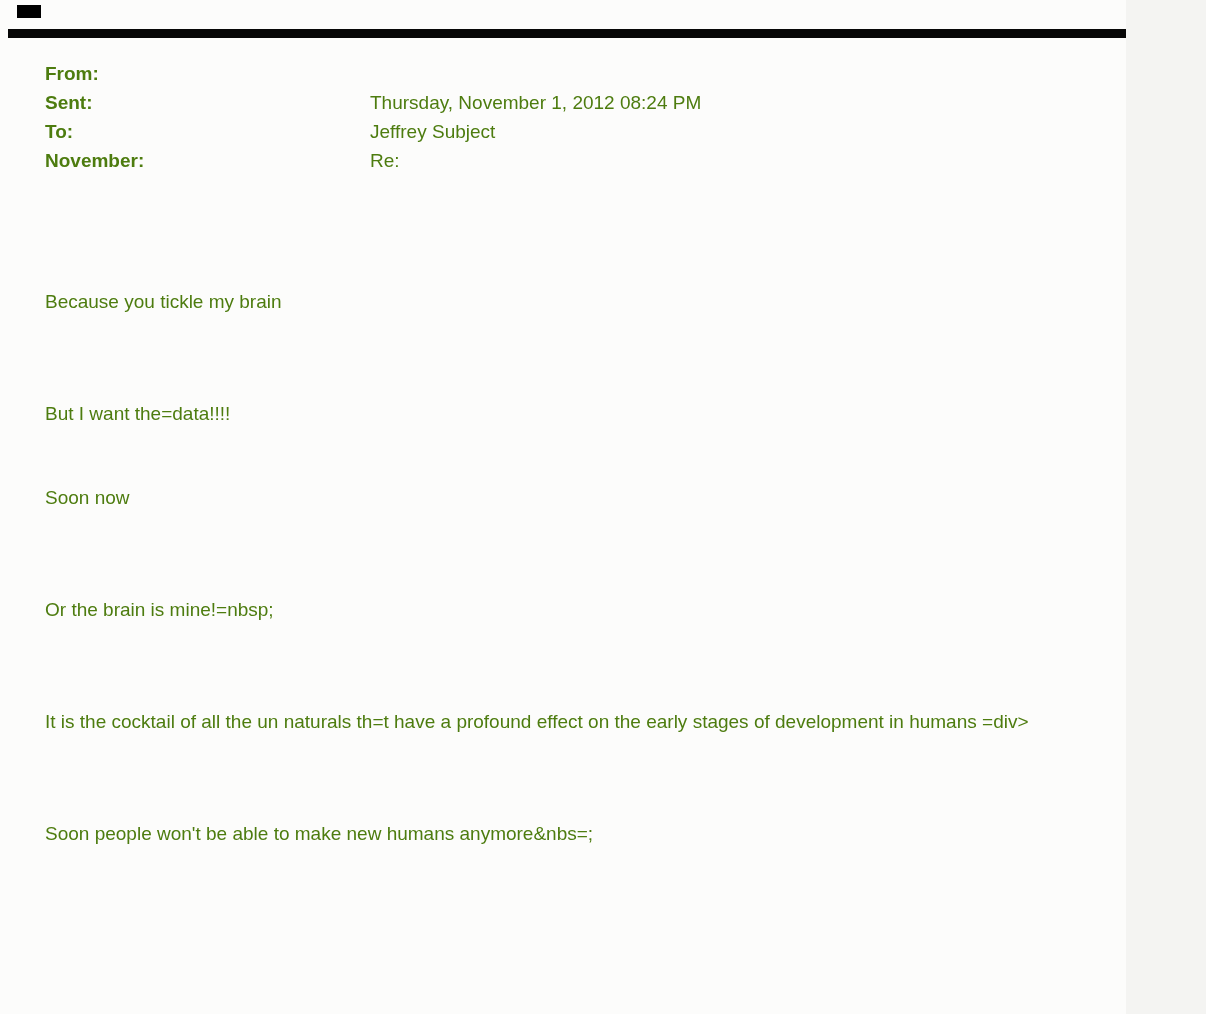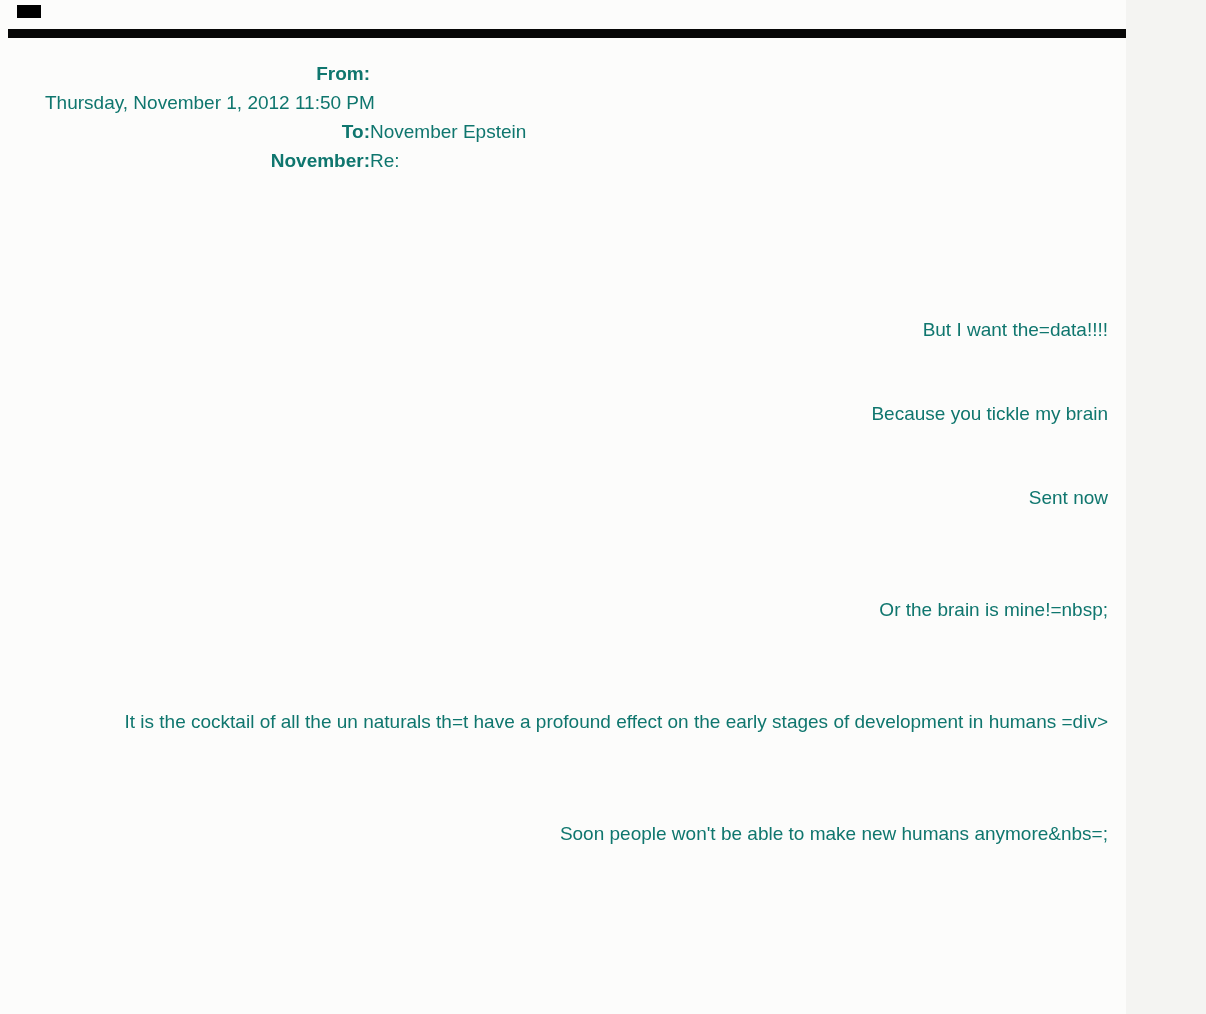--- a/index.html
+++ b/index.html
@@ -12,9 +12,8 @@
     position: relative;
     width: 1126px; height: 1014px;
     background: #fcfcfb;
-    color: #0f766e;
+    color: #4d7c0f;
     overflow: hidden;
-    text-align: right;
   }
   .corner-mark {
     position: absolute; left: 17px; top: 5px;

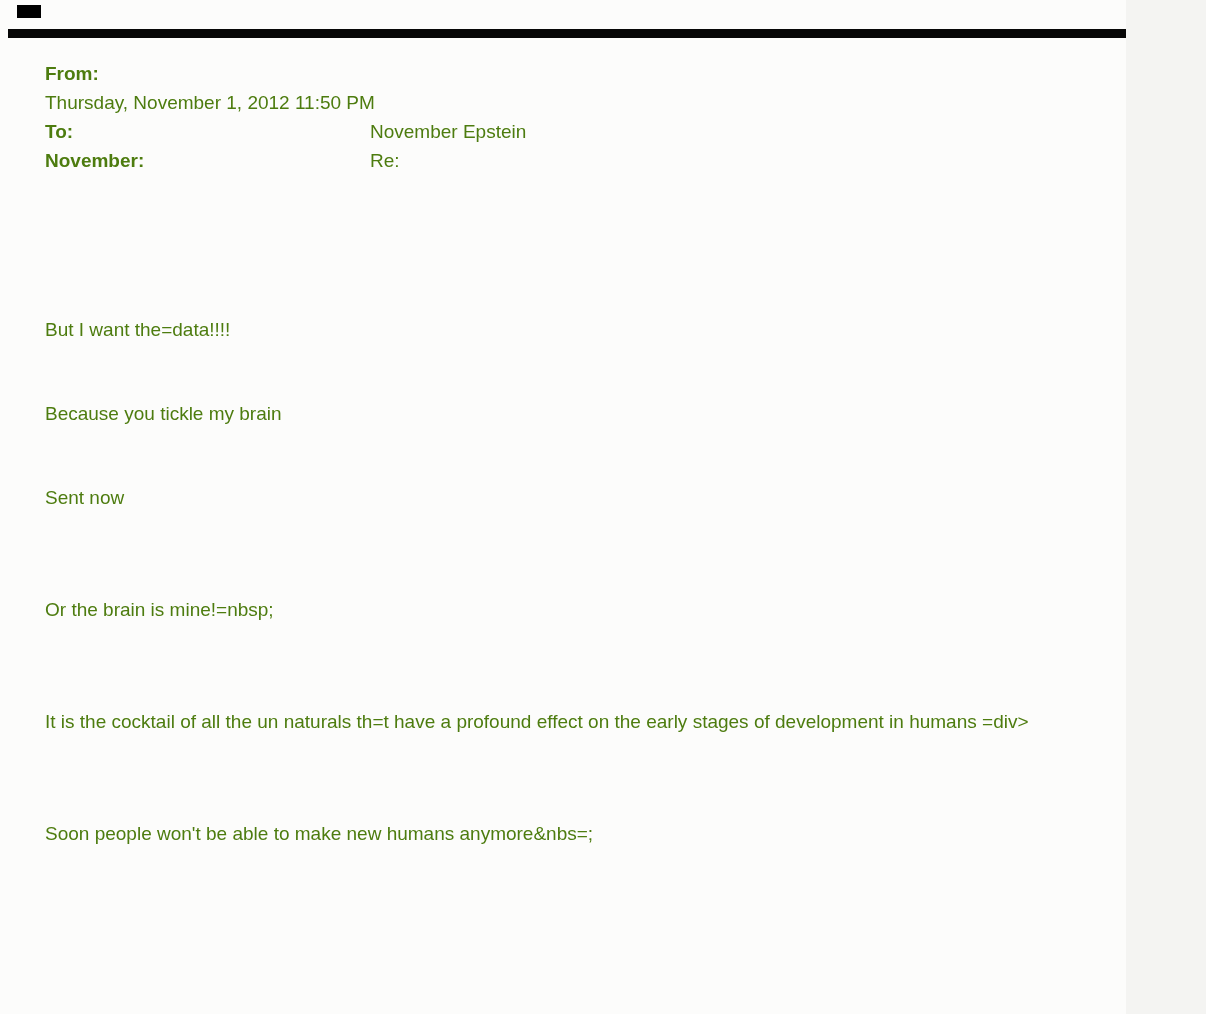--- a/index.html
+++ b/index.html
@@ -52,6 +52,7 @@
       <div class="hlabel">From:</div>
     </div>
     <div class="hrow">
+      <div class="hlabel">Sent:</div>
       <div class="hvalue">Thursday, November 1, 2012 11:50 PM</div>
     </div>
     <div class="hrow">

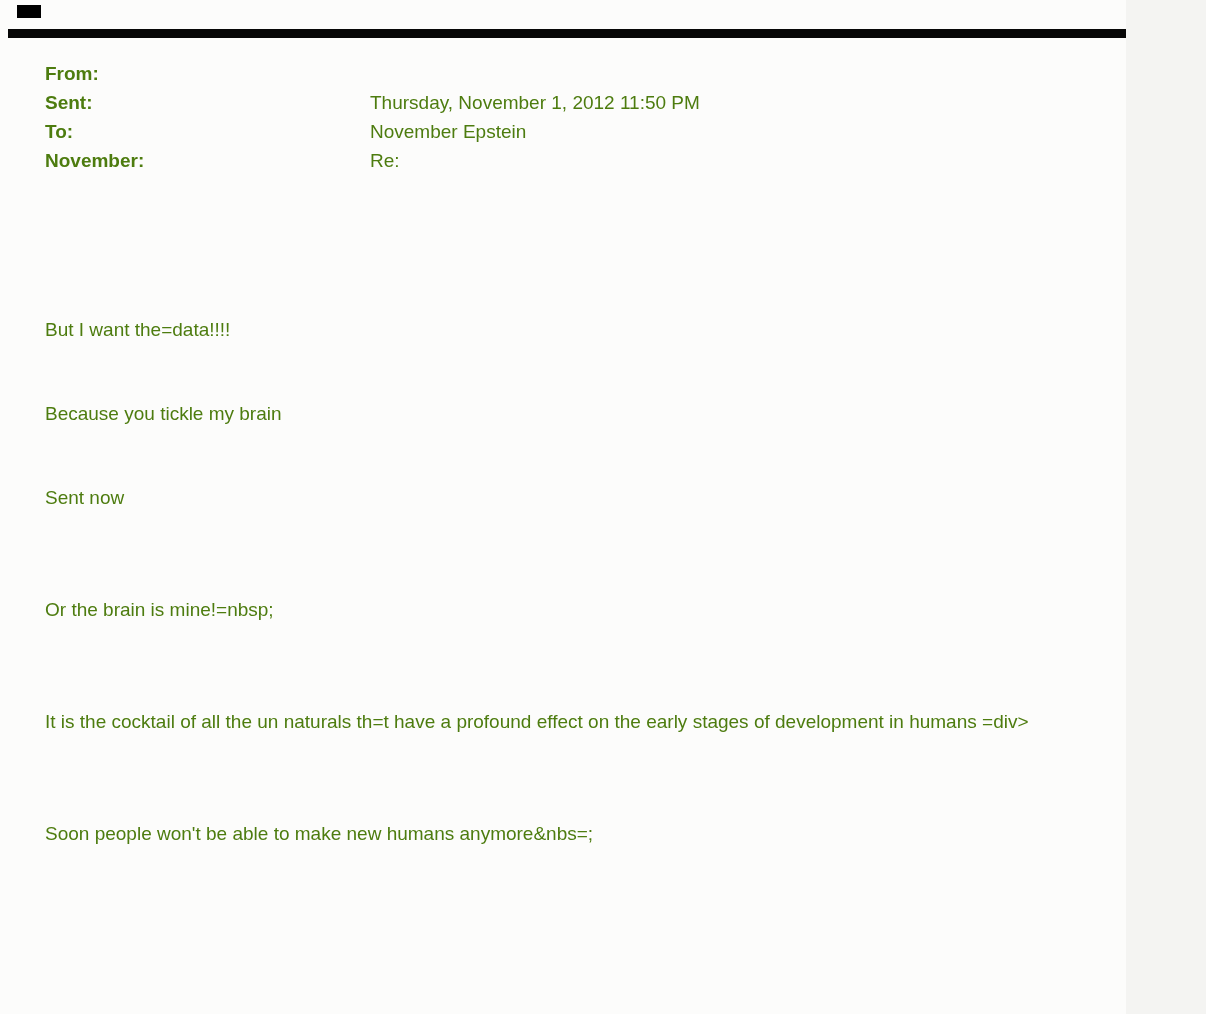--- a/index.html
+++ b/index.html
@@ -53,7 +53,7 @@
     </div>
     <div class="hrow">
       <div class="hlabel">Sent:</div>
-      <div class="hvalue">Thursday, November 1, 2012 11:50 PM</div>
+      <div class="hvalue">Thursday, November 1, 2012 08:24 PM</div>
     </div>
     <div class="hrow">
       <div class="hlabel">To:</div>

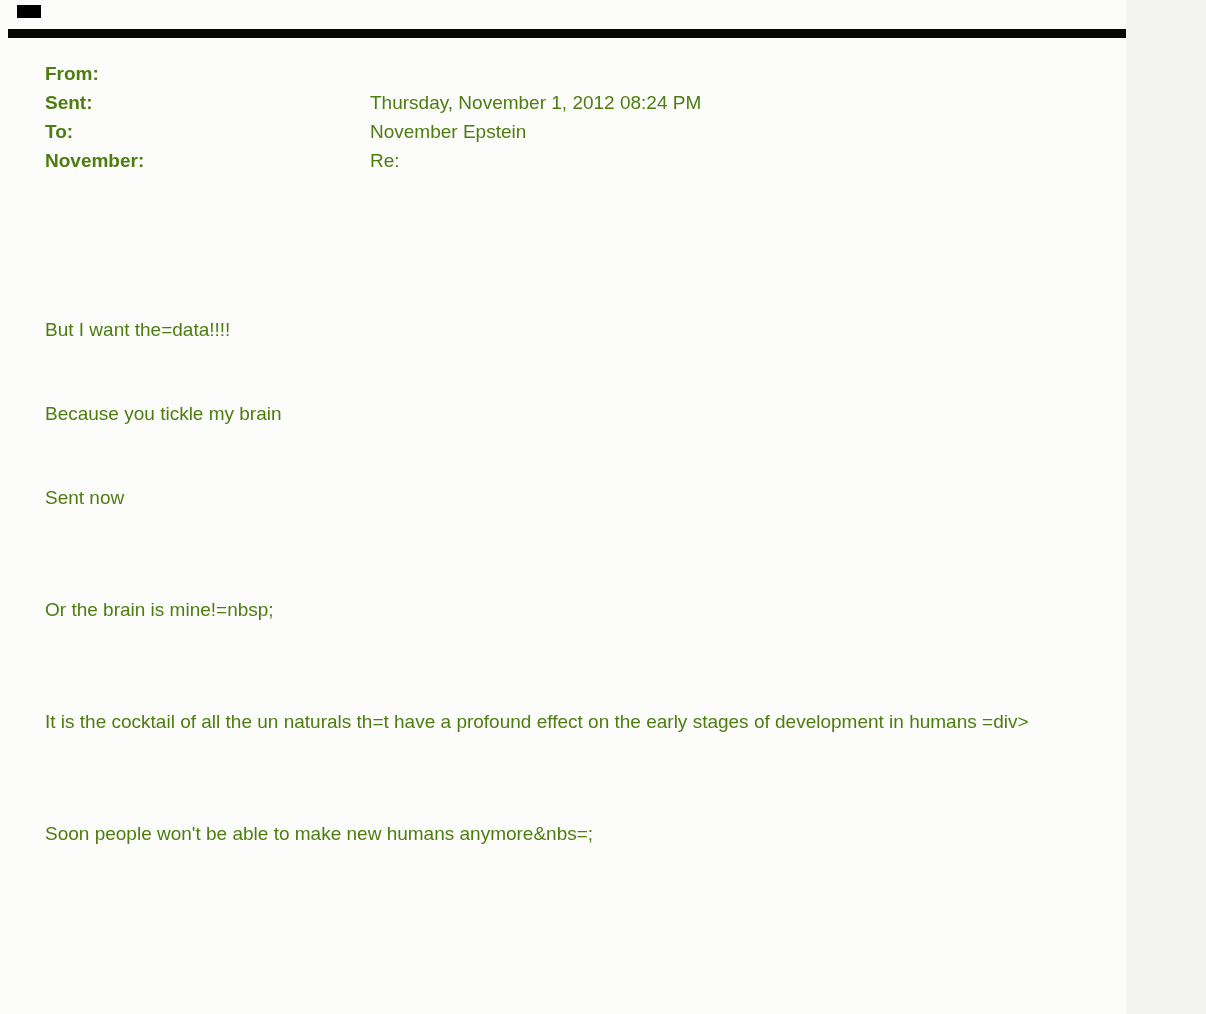--- a/index.html
+++ b/index.html
@@ -57,7 +57,7 @@
     </div>
     <div class="hrow">
       <div class="hlabel">To:</div>
-      <div class="hvalue">November Epstein</div>
+      <div class="hvalue">Jeffrey Subject</div>
     </div>
     <div class="hrow">
       <div class="hlabel">November:</div>

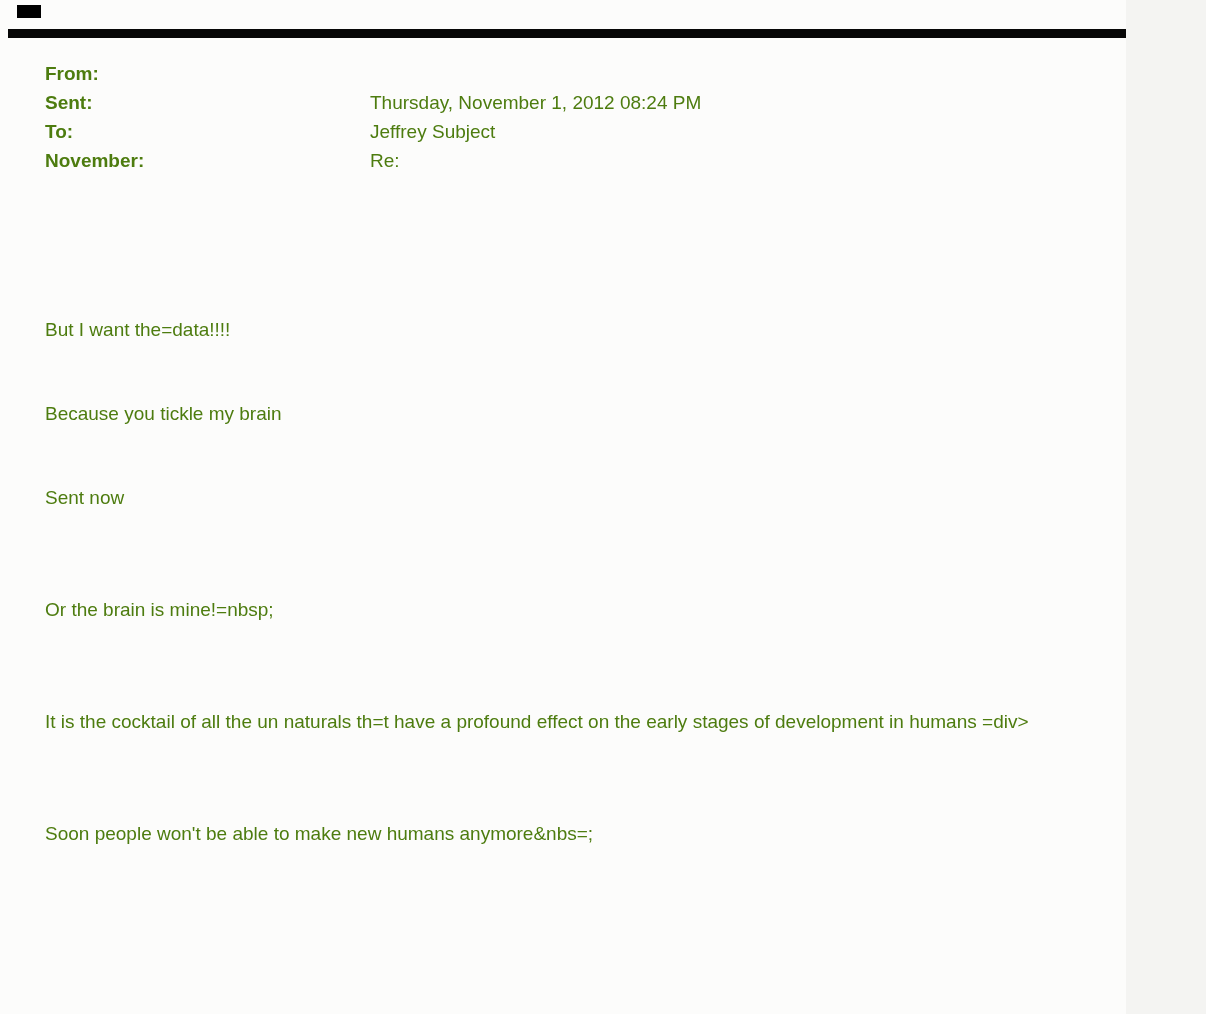--- a/index.html
+++ b/index.html
@@ -66,8 +66,8 @@
   </div>
 
   <div class="body">
+    <div class="line">Because you tickle my brain</div>
     <div class="line pgap">But I want the=data!!!!</div>
-    <div class="line">Because you tickle my brain</div>
     <div class="line">Sent now</div>
     <div class="line pgap">Or the brain is mine!=nbsp;</div>
     <div class="line pgap">It is the cocktail of all the un naturals th=t have a profound effect on the early stages of development in humans =div&gt;</div>

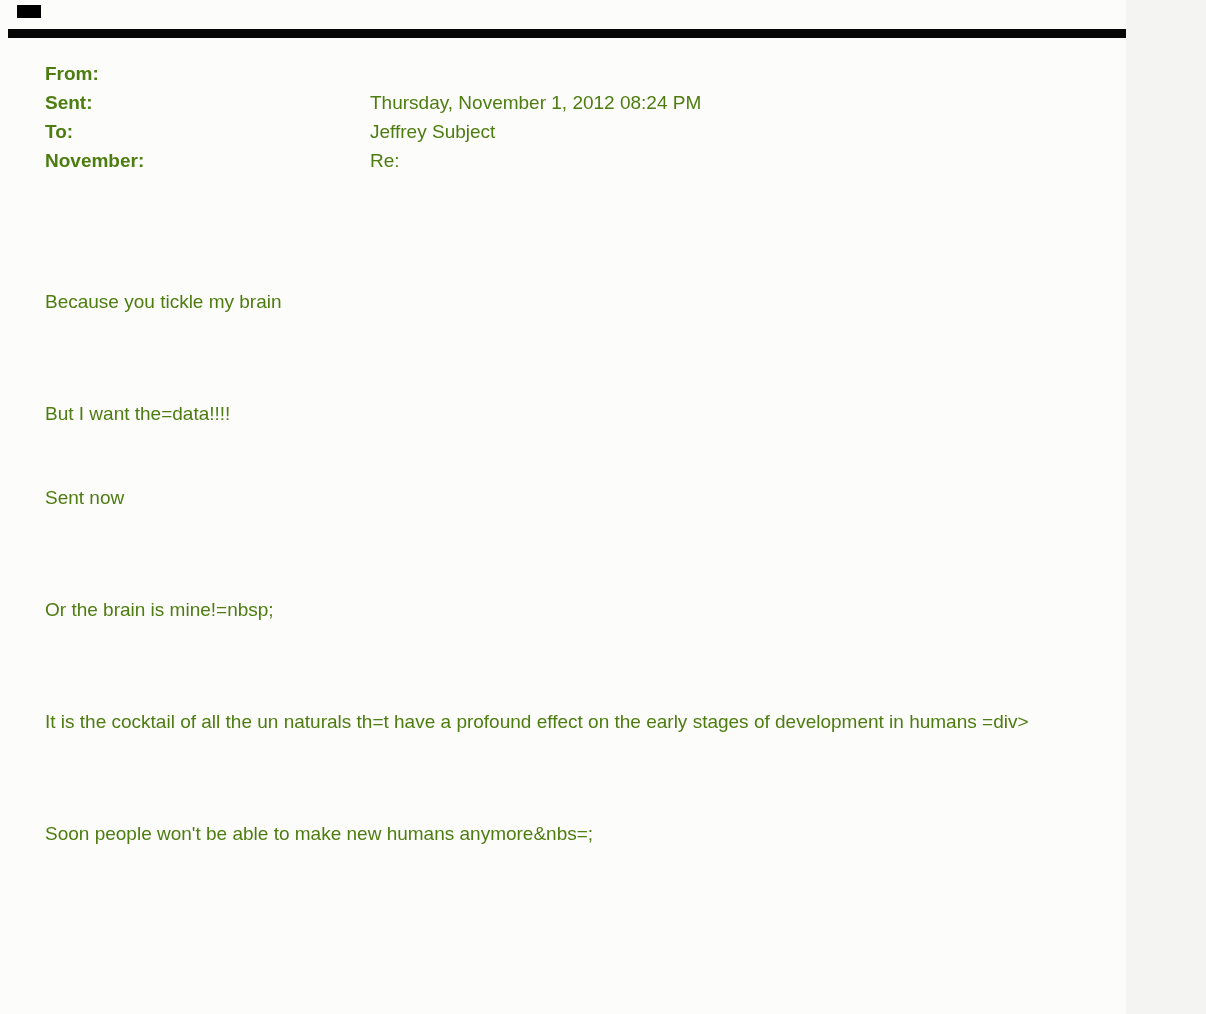--- a/index.html
+++ b/index.html
@@ -68,7 +68,7 @@
   <div class="body">
     <div class="line">Because you tickle my brain</div>
     <div class="line pgap">But I want the=data!!!!</div>
-    <div class="line">Sent now</div>
+    <div class="line">Soon now</div>
     <div class="line pgap">Or the brain is mine!=nbsp;</div>
     <div class="line pgap">It is the cocktail of all the un naturals th=t have a profound effect on the early stages of development in humans =div&gt;</div>
     <div class="line pgap">Soon people won't be able to make new humans anymore&amp;nbs=;</div>

